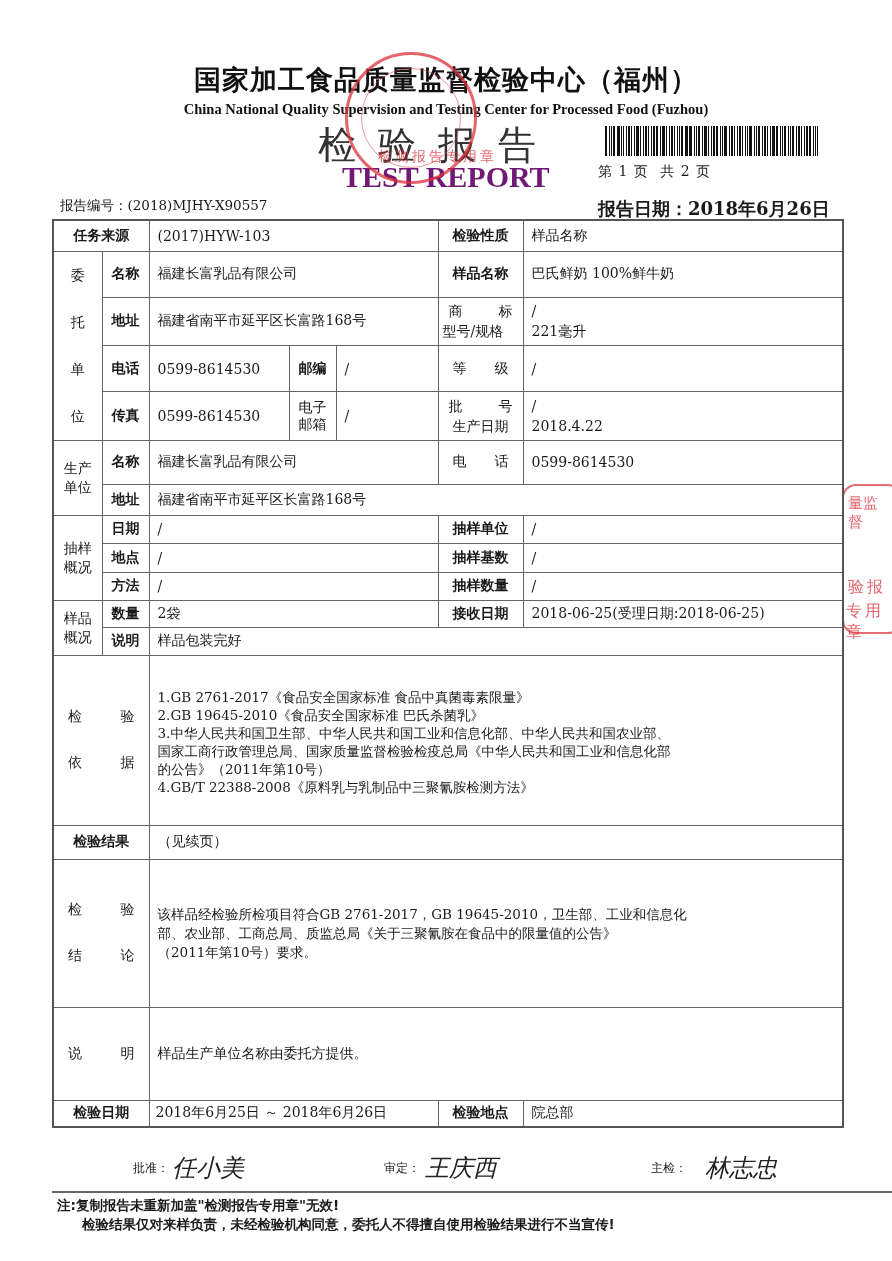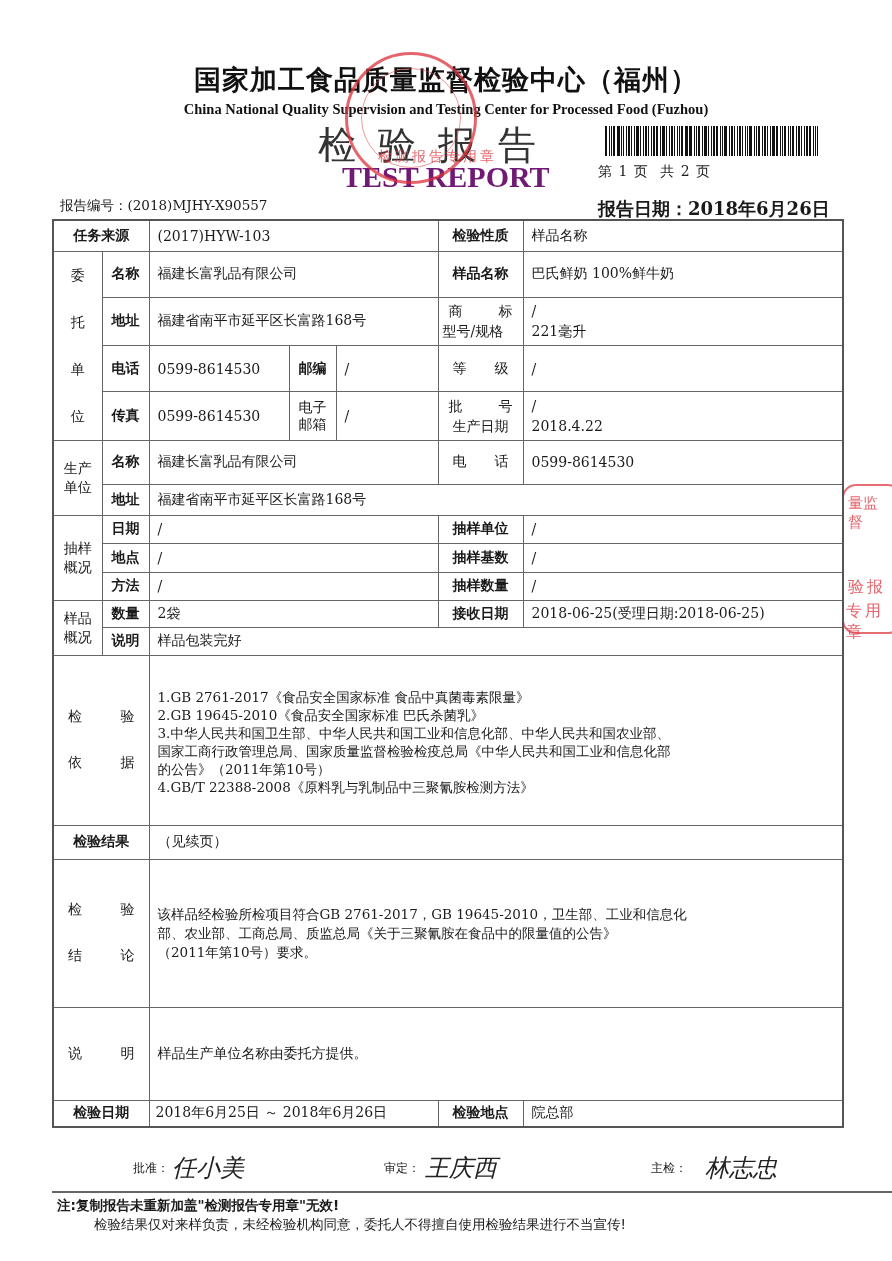--- a/index.html
+++ b/index.html
@@ -54,7 +54,7 @@
 
   .rule { position: absolute; left: 52px; top: 1191px; width: 840px; height: 2px; background: #666; }
   .note1 { position: absolute; left: 57px; top: 1197px; font-size: 13.5px; font-weight: bold; font-family: "DejaVu Sans", sans-serif; }
-  .note2 { position: absolute; left: 82px; top: 1216px; font-size: 13.5px; font-weight: normal; font-family: "DejaVu Sans", sans-serif; margin-left: 12px; }
+  .note2 { position: absolute; left: 82px; top: 1216px; font-size: 13.5px; font-weight: bold; font-family: "DejaVu Sans", sans-serif; }
 </style>
 </head>
 <body>

